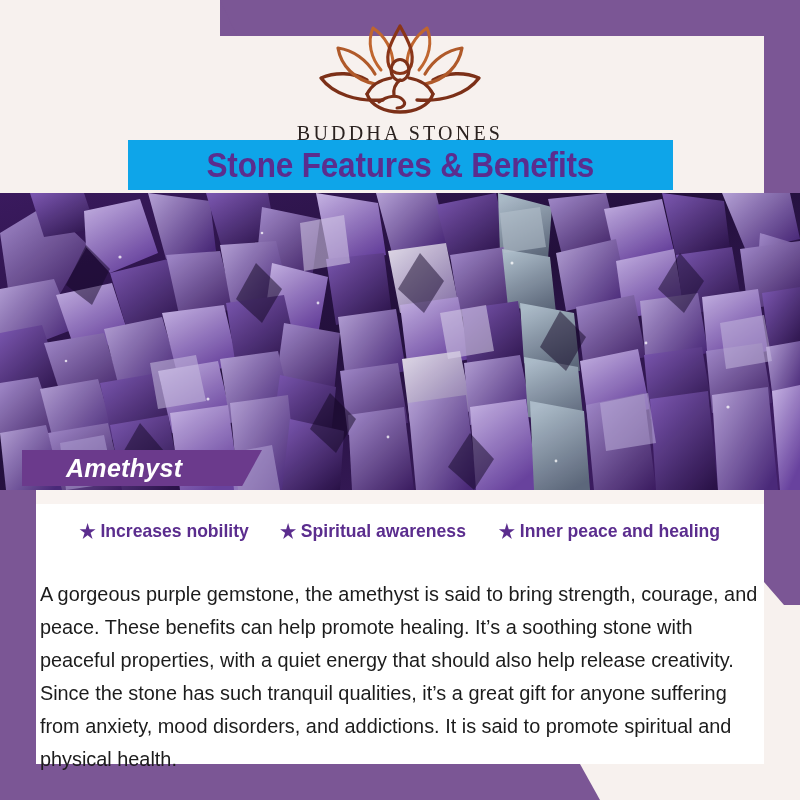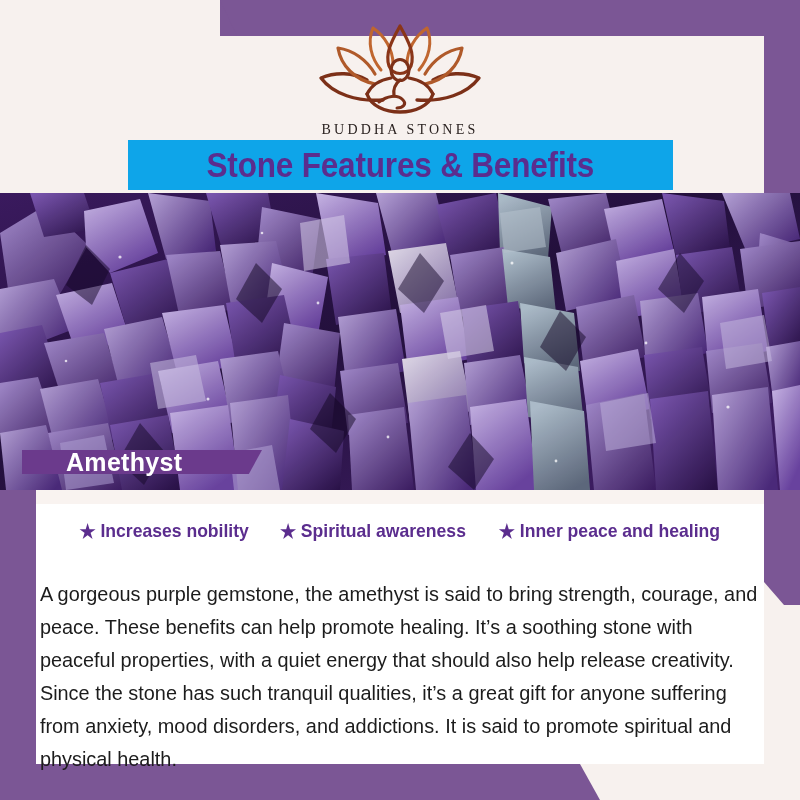--- a/index.html
+++ b/index.html
@@ -63,7 +63,7 @@
   .logo-text{
     margin-top:4px;
     font-family:"Liberation Serif", serif;
-    font-size:14px;
+    font-size:20px;
     letter-spacing:3.2px;
     color:#2A2220;
     font-weight:400;

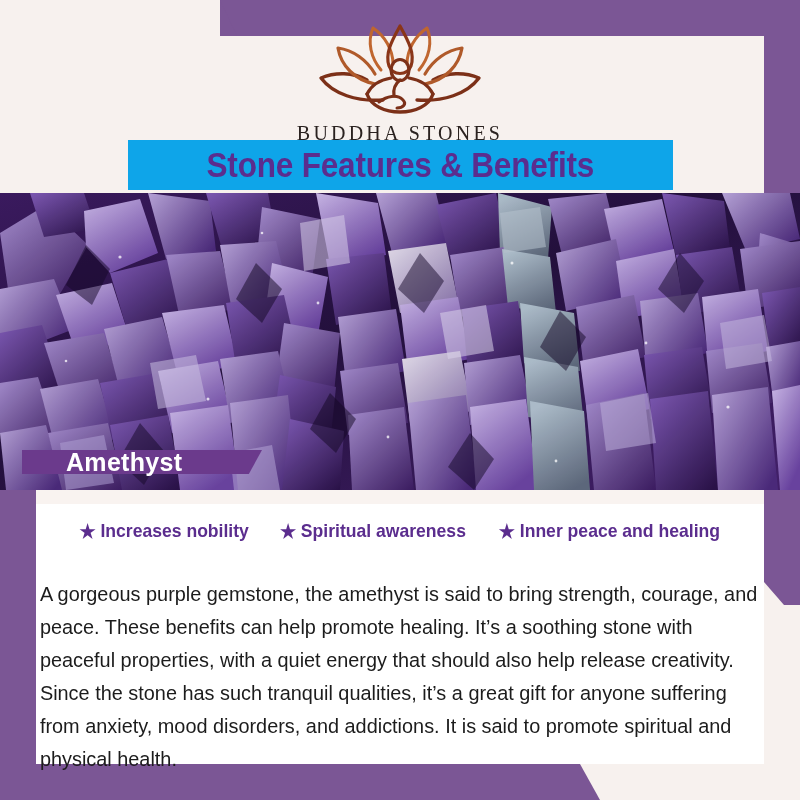--- a/index.html
+++ b/index.html
@@ -95,11 +95,11 @@
 
   
   .stone-banner{
-    position:absolute;top:450px;left:22px;width:240px;height:24px;
+    position:absolute;top:450px;left:22px;width:240px;height:36px;
     background:#6B3A8C;
     clip-path:polygon(0 0, 240px 0, 218px 40px, 0 40px);
     -webkit-clip-path:polygon(0 0, 240px 0, 218px 40px, 0 40px);
-    display:flex;align-items:center;
+    display:flex;align-items:center;font-style:italic;
   }
   .stone-name{
     margin-left:44px;

